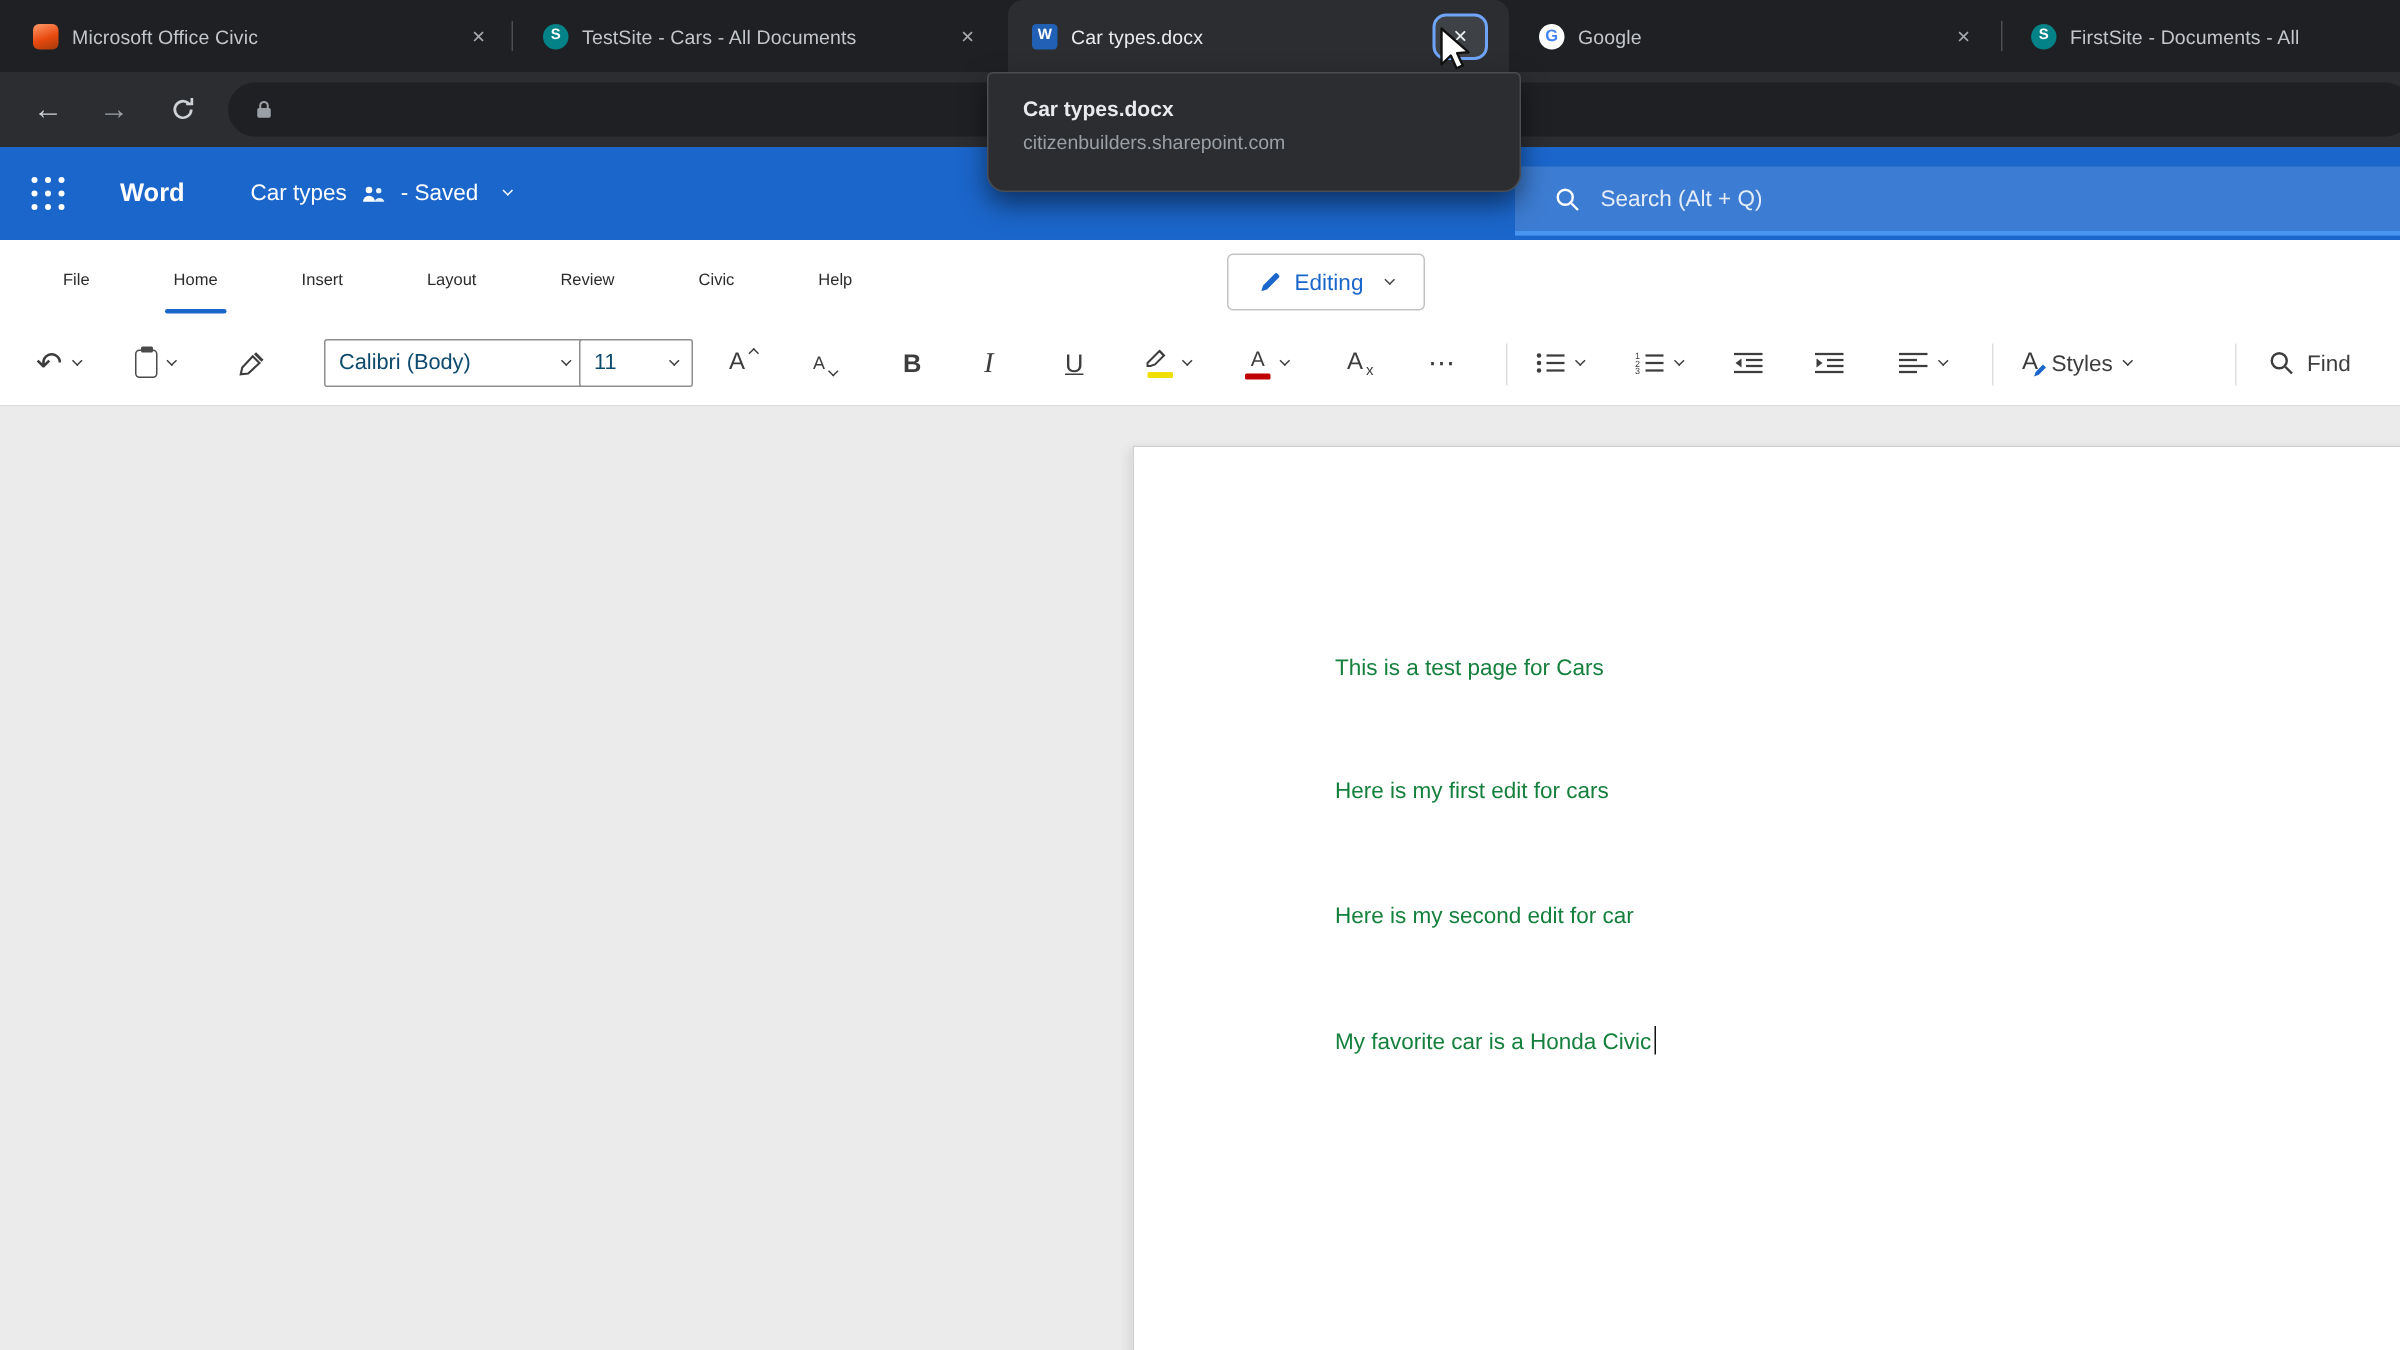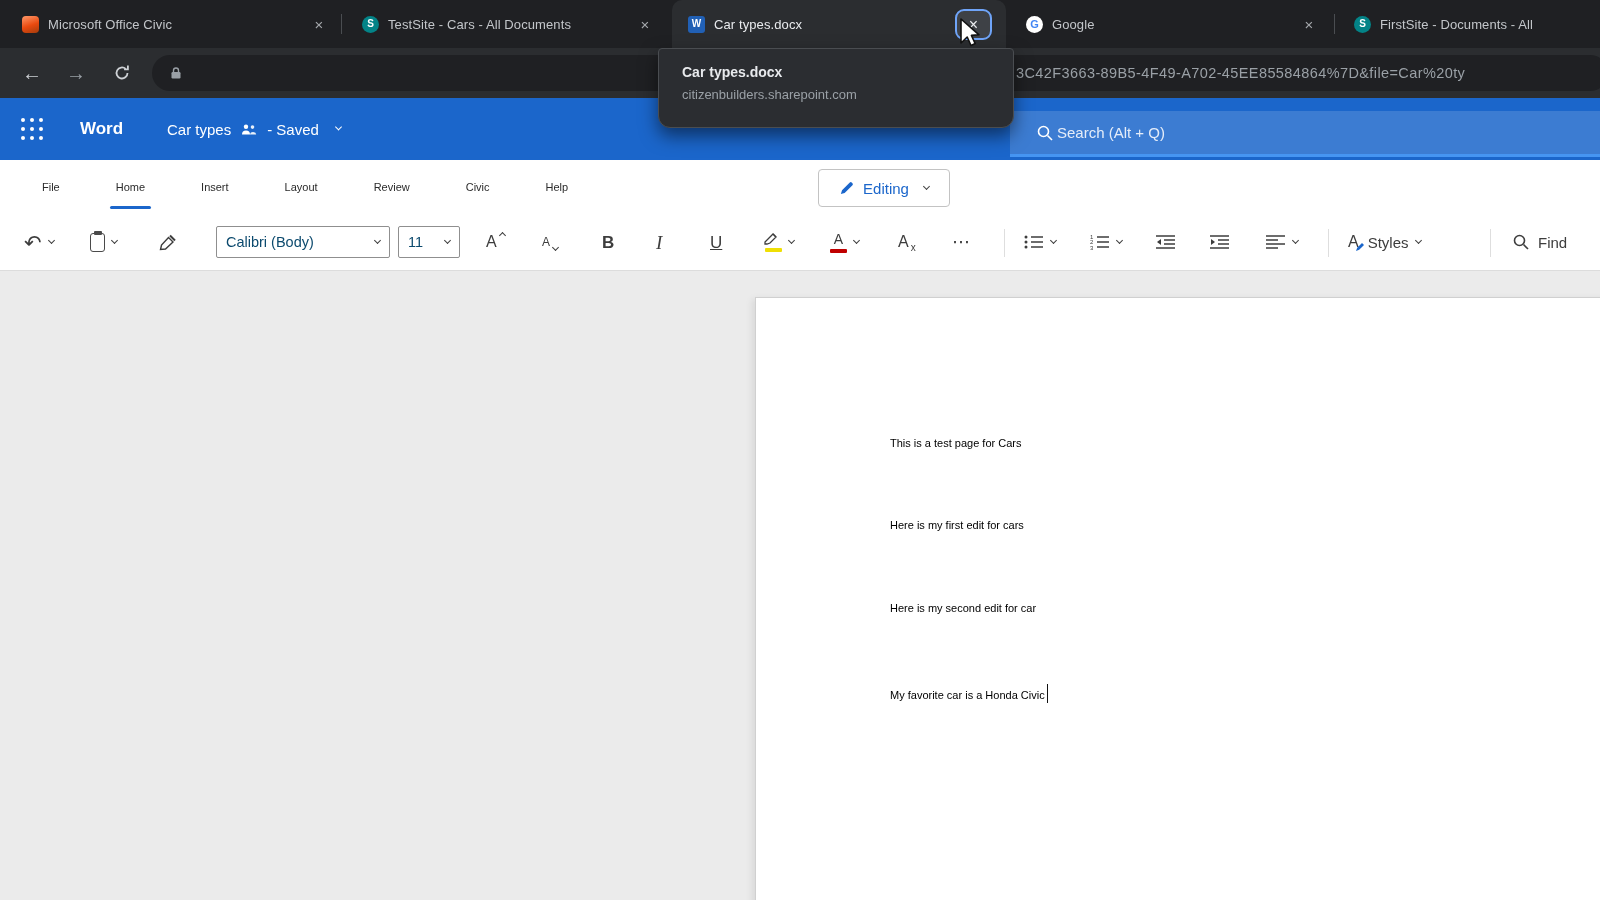--- a/index.html
+++ b/index.html
@@ -155,7 +155,6 @@
           <rect x="1.5" y="6" width="9" height="6.5" rx="1.2" fill="#9aa0a6"></rect>
           <path d="M3.5 6 V4.5 a2.5 2.5 0 0 1 5 0 V6" fill="none" stroke="#9aa0a6" stroke-width="1.4"></path>
         </svg>
-      <span class="url-tail u-dim">3C42F3663-89B5-4F49-A702-45EE85584864%7D&amp;file=Car%20ty</span>
     </div>
   </div>
 

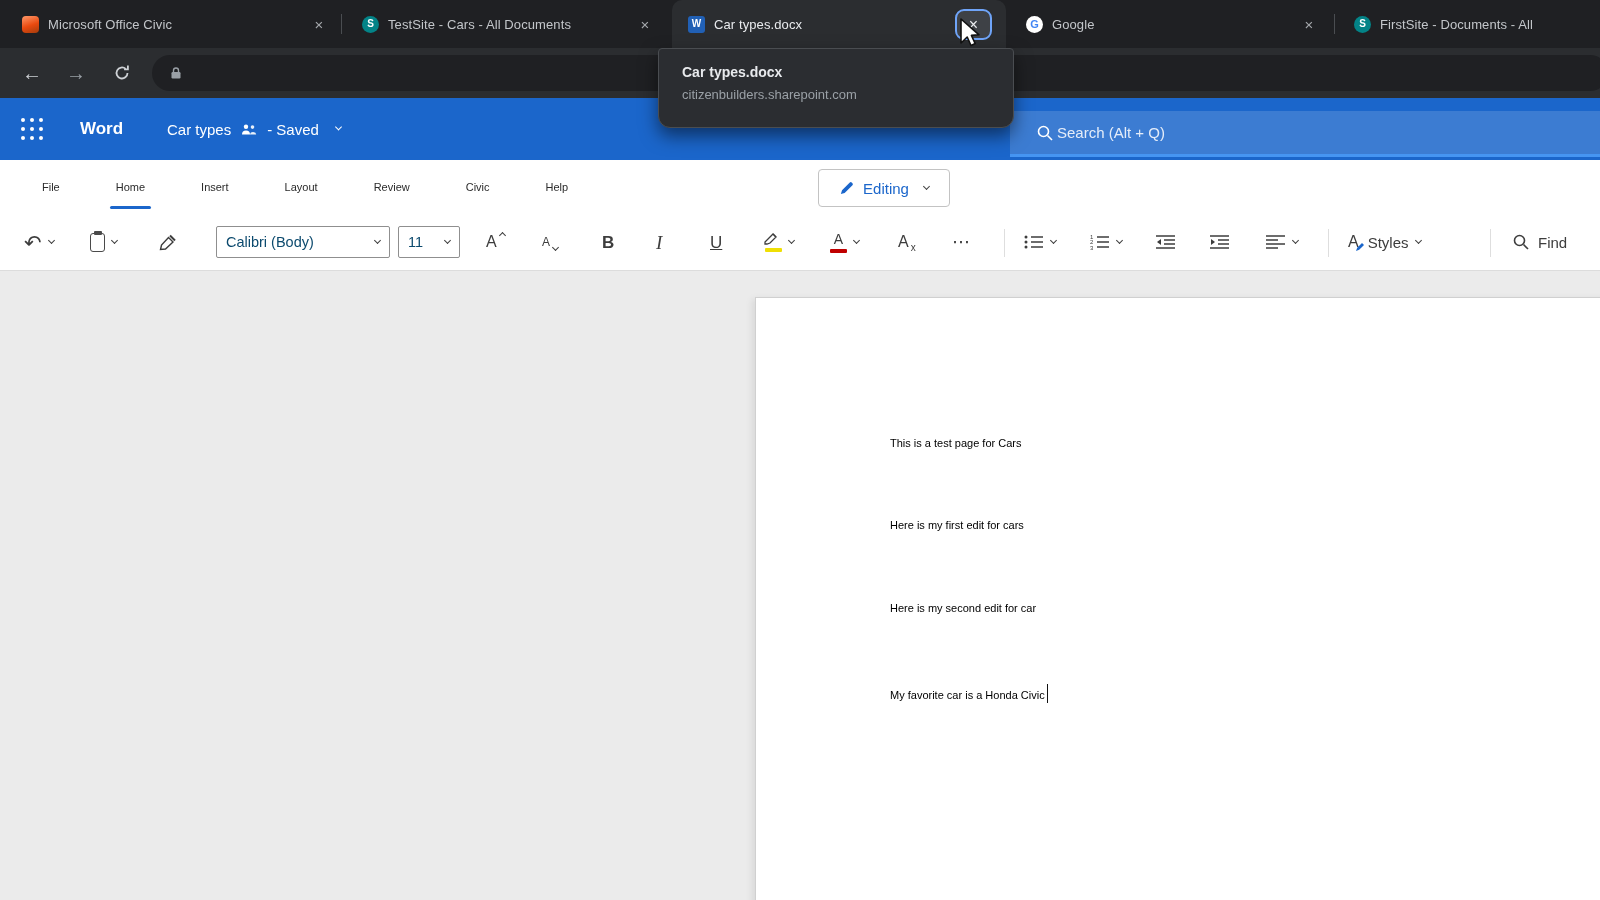--- a/index.html
+++ b/index.html
@@ -46,7 +46,7 @@
   .waffle i{width:4px;height:4px;background:#fff;border-radius:50%}
   .app-name{position:absolute;left:80px;top:50%;transform:translateY(-50%);font-size:17px;font-weight:700;cursor:pointer}
   .doc-meta{position:absolute;left:167px;top:50%;transform:translateY(-50%);display:flex;align-items:center;gap:10px;font-size:15px;color:#fff}
-  .searchbox{position:absolute;left:1010px;top:13px;width:590px;height:46px;background:rgba(255,255,255,.15);border-bottom:3px solid #4695f2;display:flex;align-items:center;padding-left:26px;gap:3px;color:#fff}
+  .searchbox{position:absolute;left:1010px;top:13px;width:590px;height:46px;background:rgba(255,255,255,.15);border-bottom:3px solid #4695f2;display:flex;align-items:center;padding-left:26px;gap:13px;color:#fff}
   .searchbox input{background:transparent;border:none;outline:none;color:#fff;font-size:15px;width:420px;font-family:inherit}
   .searchbox input::placeholder{color:#eef3fb;opacity:.95}
 

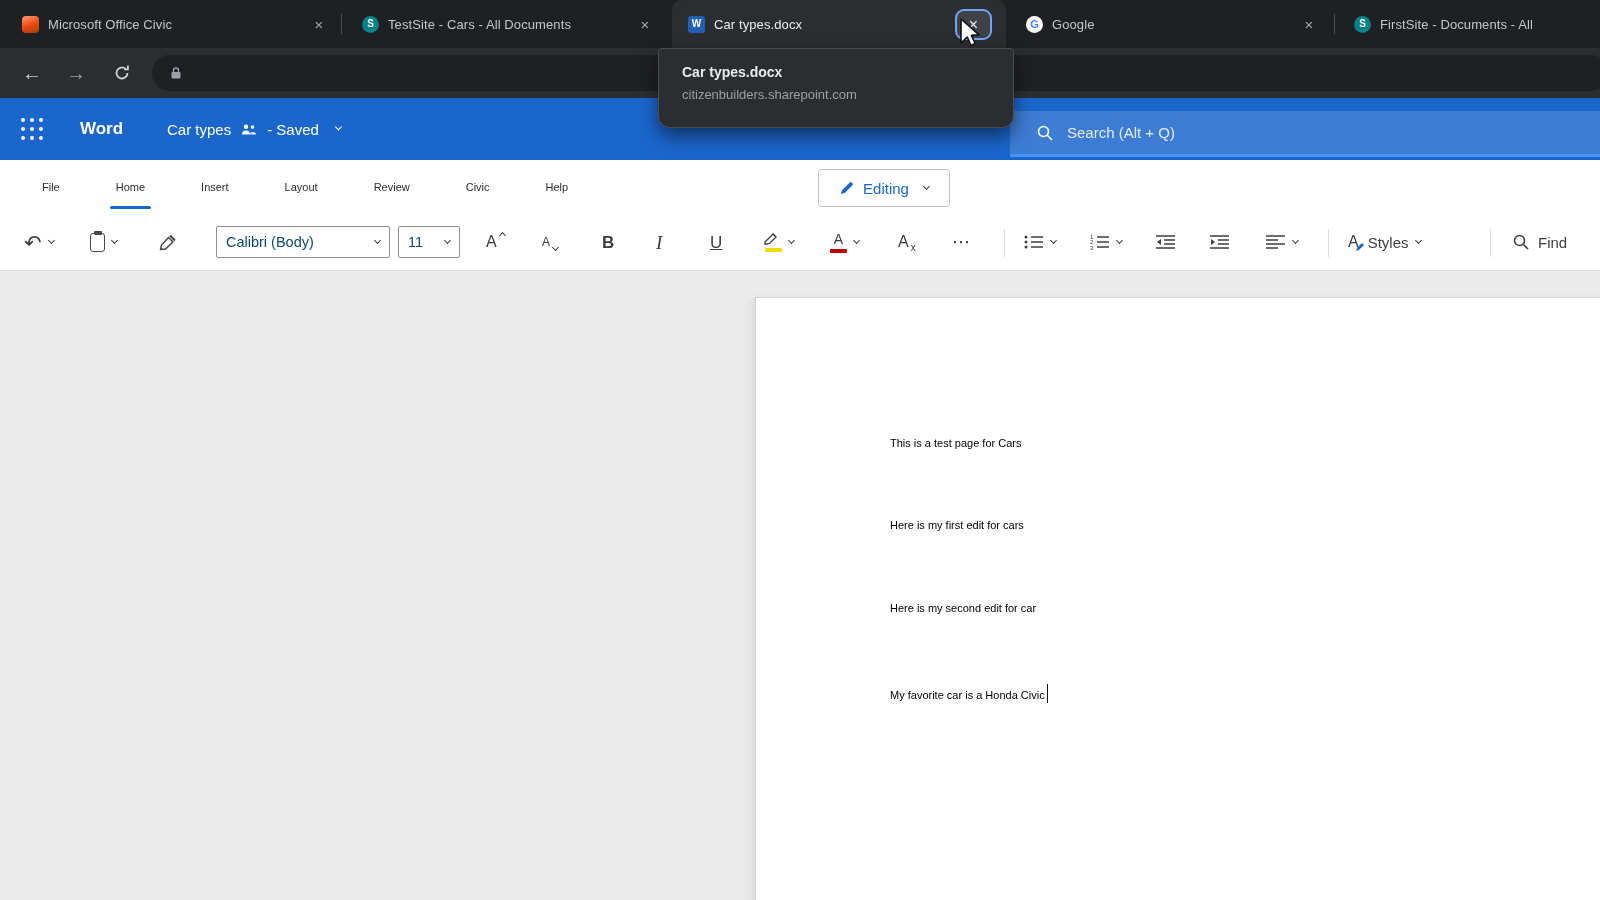--- a/index.html
+++ b/index.html
@@ -232,7 +232,7 @@
       <span class="combo-text">Calibri (Body)</span>
       <span class="chev sm"></span>
     </div>
-    <div class="ri combo" style="left:398px;width:62px">
+    <div class="ri combo" style="left:386px;width:76px">
       <span class="combo-text">11</span>
       <span class="chev sm"></span>
     </div>

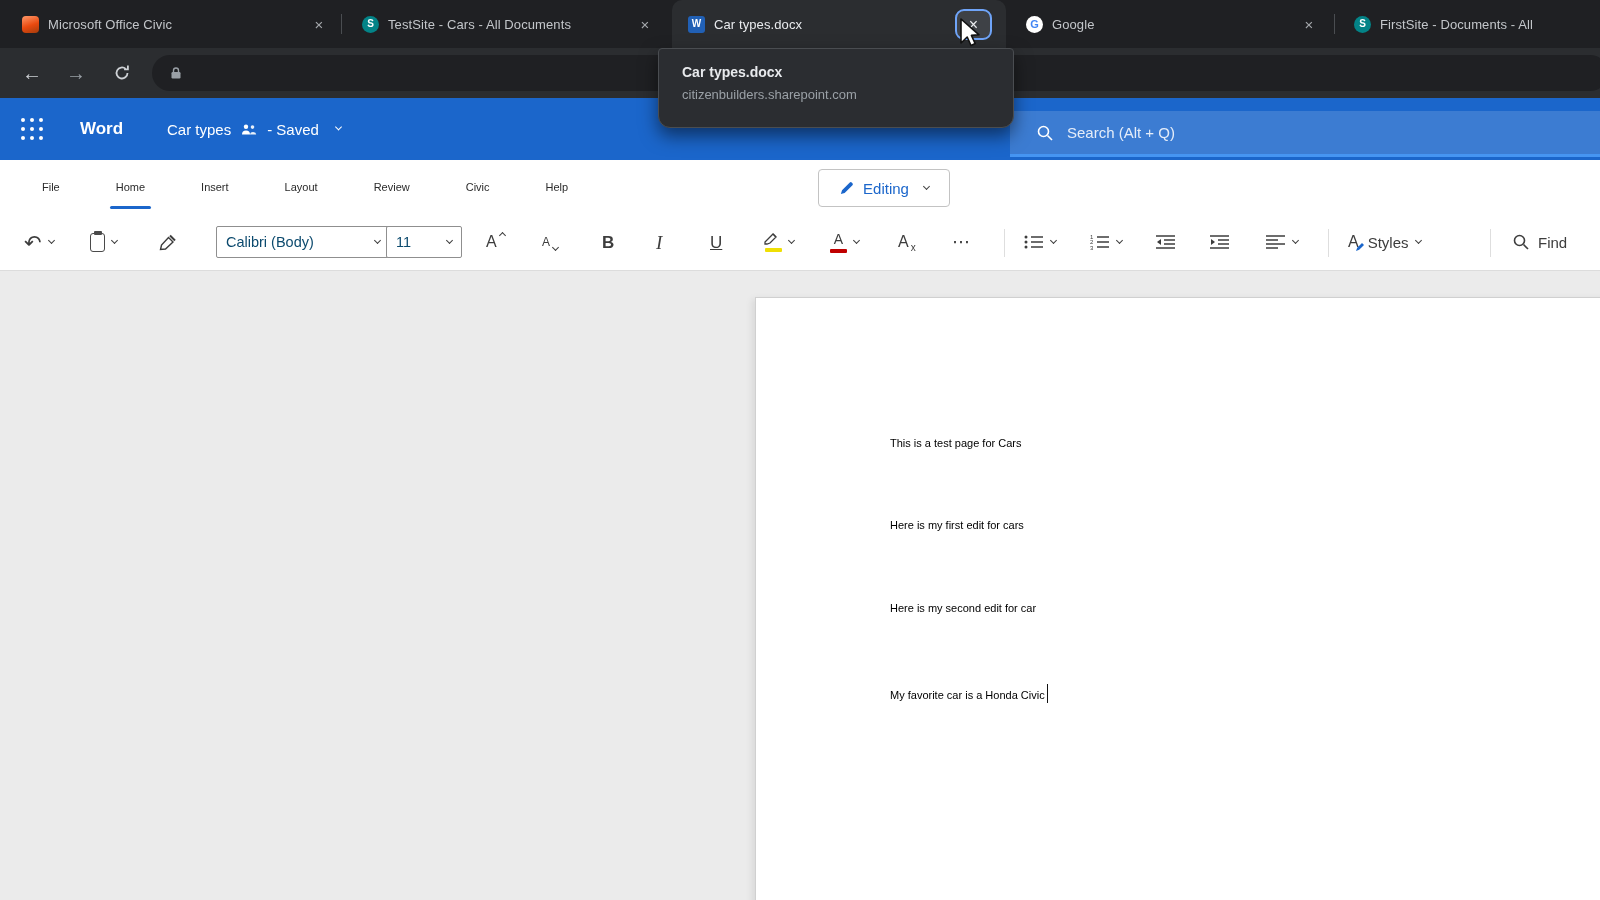--- a/index.html
+++ b/index.html
@@ -90,7 +90,7 @@
   
   .docarea{position:absolute;left:0;top:271px;width:1600px;height:629px;background:#ebebeb}
   .page{position:absolute;left:755px;top:26px;width:900px;height:640px;background:#fff;border:1px solid #d0d0d0;box-shadow:-3px 2px 7px rgba(0,0,0,.08);cursor:text}
-  .docline{position:absolute;left:134px;font-size:11px;color:#000000;white-space:nowrap}
+  .docline{position:absolute;left:134px;font-size:15px;color:#15803d;white-space:nowrap}
   .l1{top:139px}.l2{top:221px}.l3{top:304px}.l4{top:386px}
   .caret{display:inline-block;width:1.5px;height:19px;background:#111;margin-left:2px;vertical-align:-4px}
 

